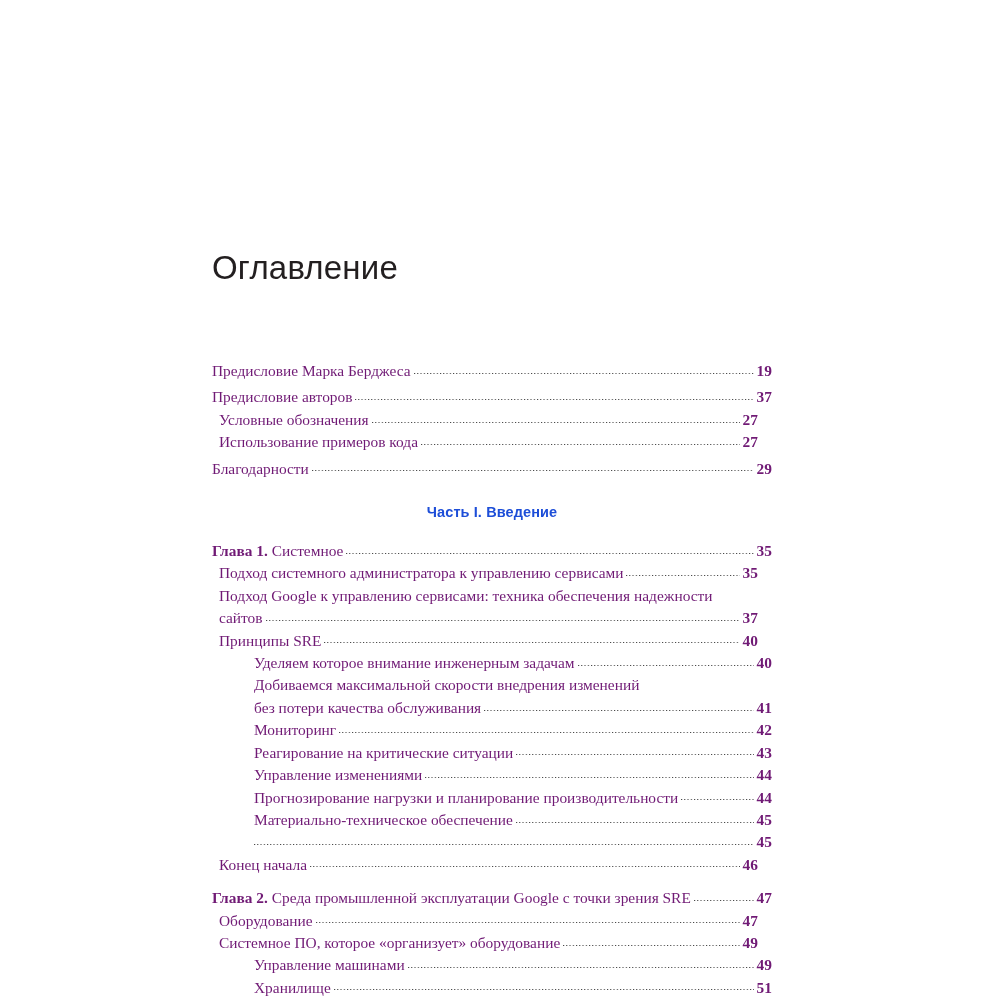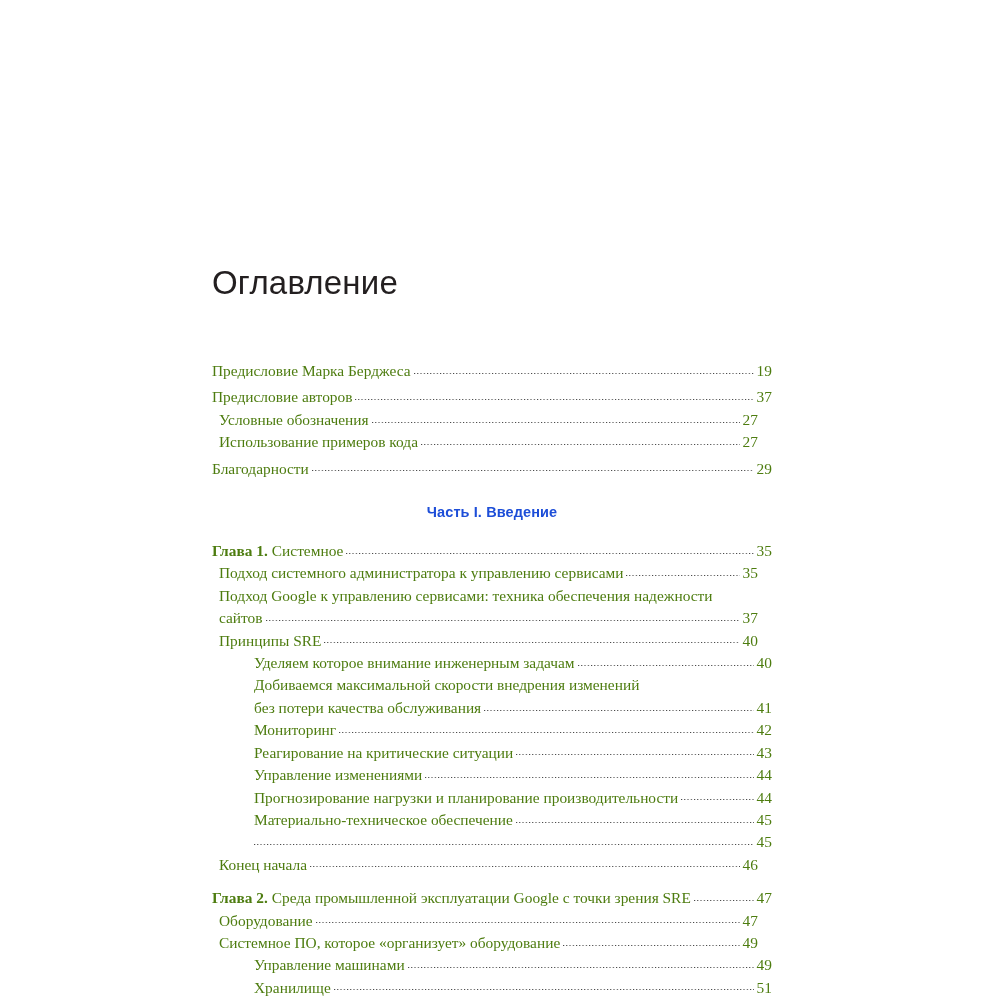--- a/index.html
+++ b/index.html
@@ -27,7 +27,7 @@
   .toc-title {
     position: absolute;
     left: 212px;
-    top: 243px;
+    top: 228px;
     font-family: "Liberation Sans", sans-serif;
     font-size: 33px;
     font-weight: 400;

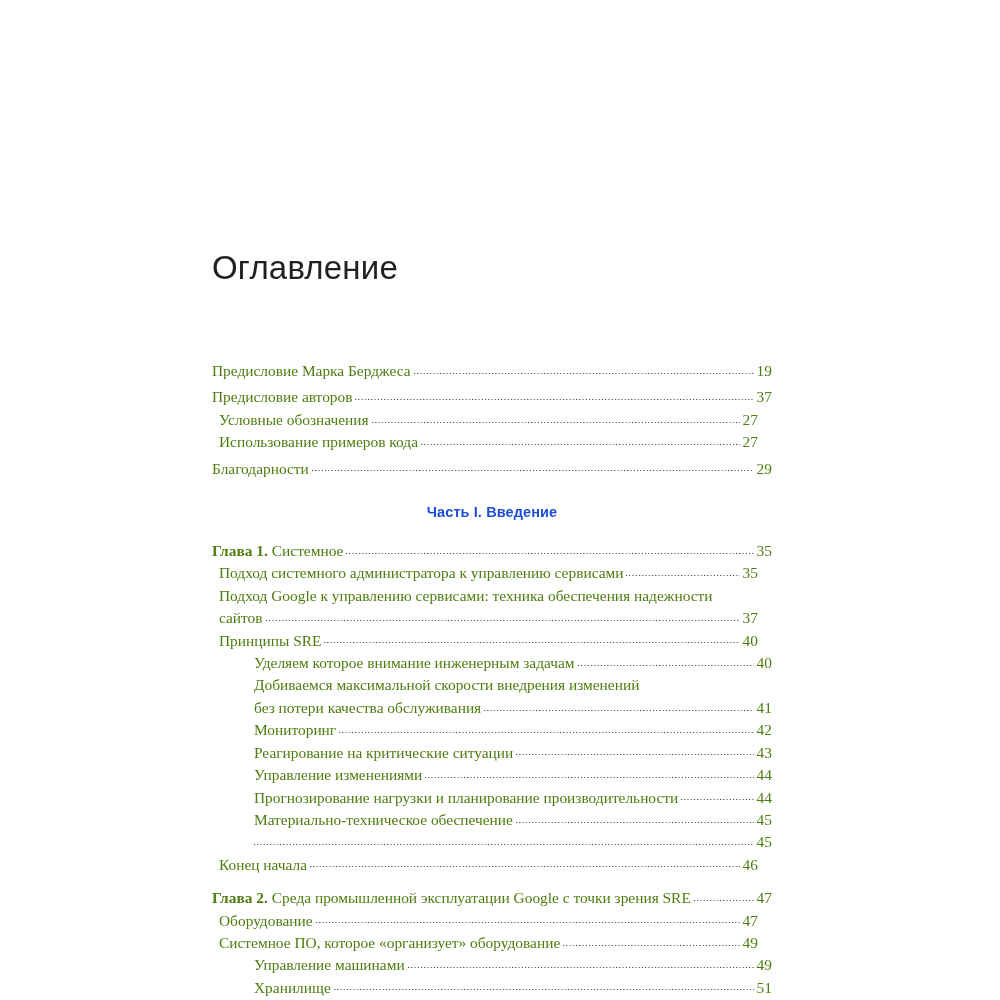--- a/index.html
+++ b/index.html
@@ -64,7 +64,7 @@
     align-items: baseline;
     font-size: 15.4px;
     line-height: 22.4px;
-    color: #4d7c0f;
+    color: #701a75;
     width: 560px;
   }
   .entry .label {

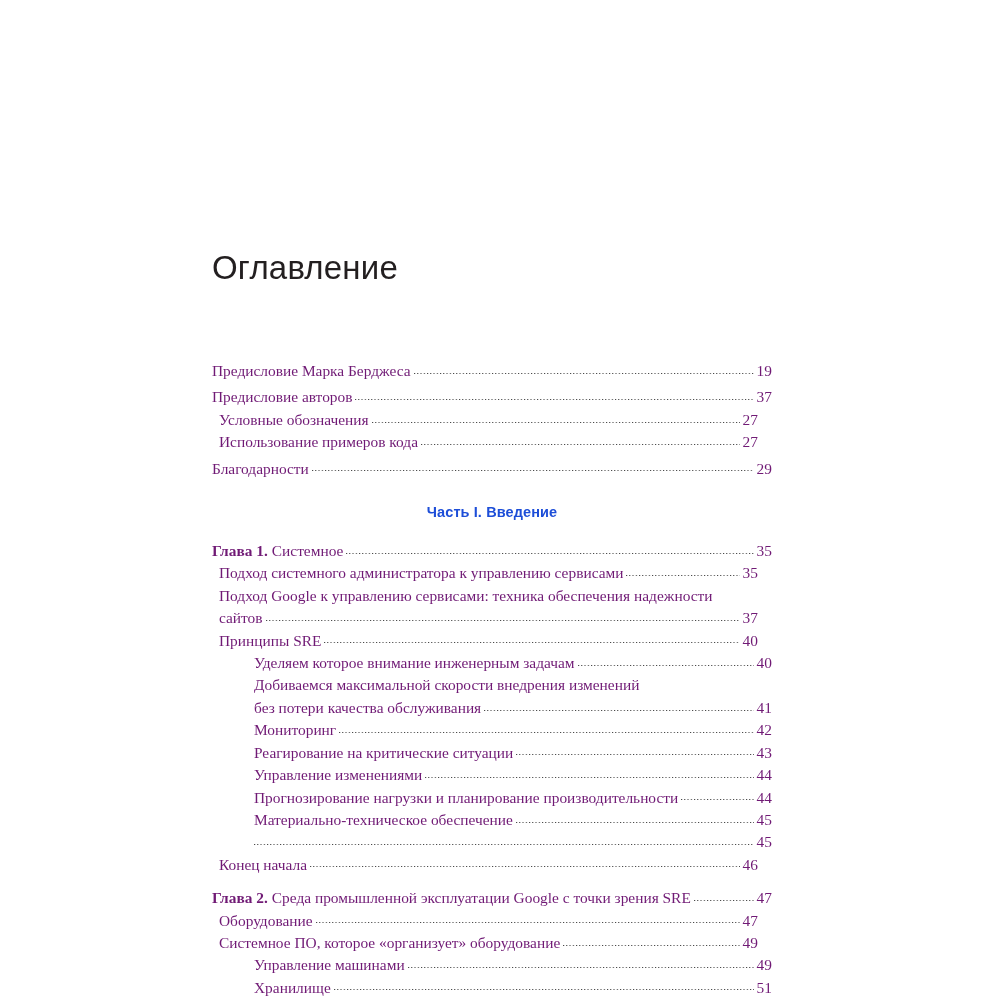--- a/index.html
+++ b/index.html
@@ -97,6 +97,7 @@
     padding-left: 3px;
     white-space: nowrap;
     font-variant-numeric: lining-nums;
+    font-weight: bold;
   }
   .entry.wrap-first .label { white-space: normal; padding-right: 0; }
 

